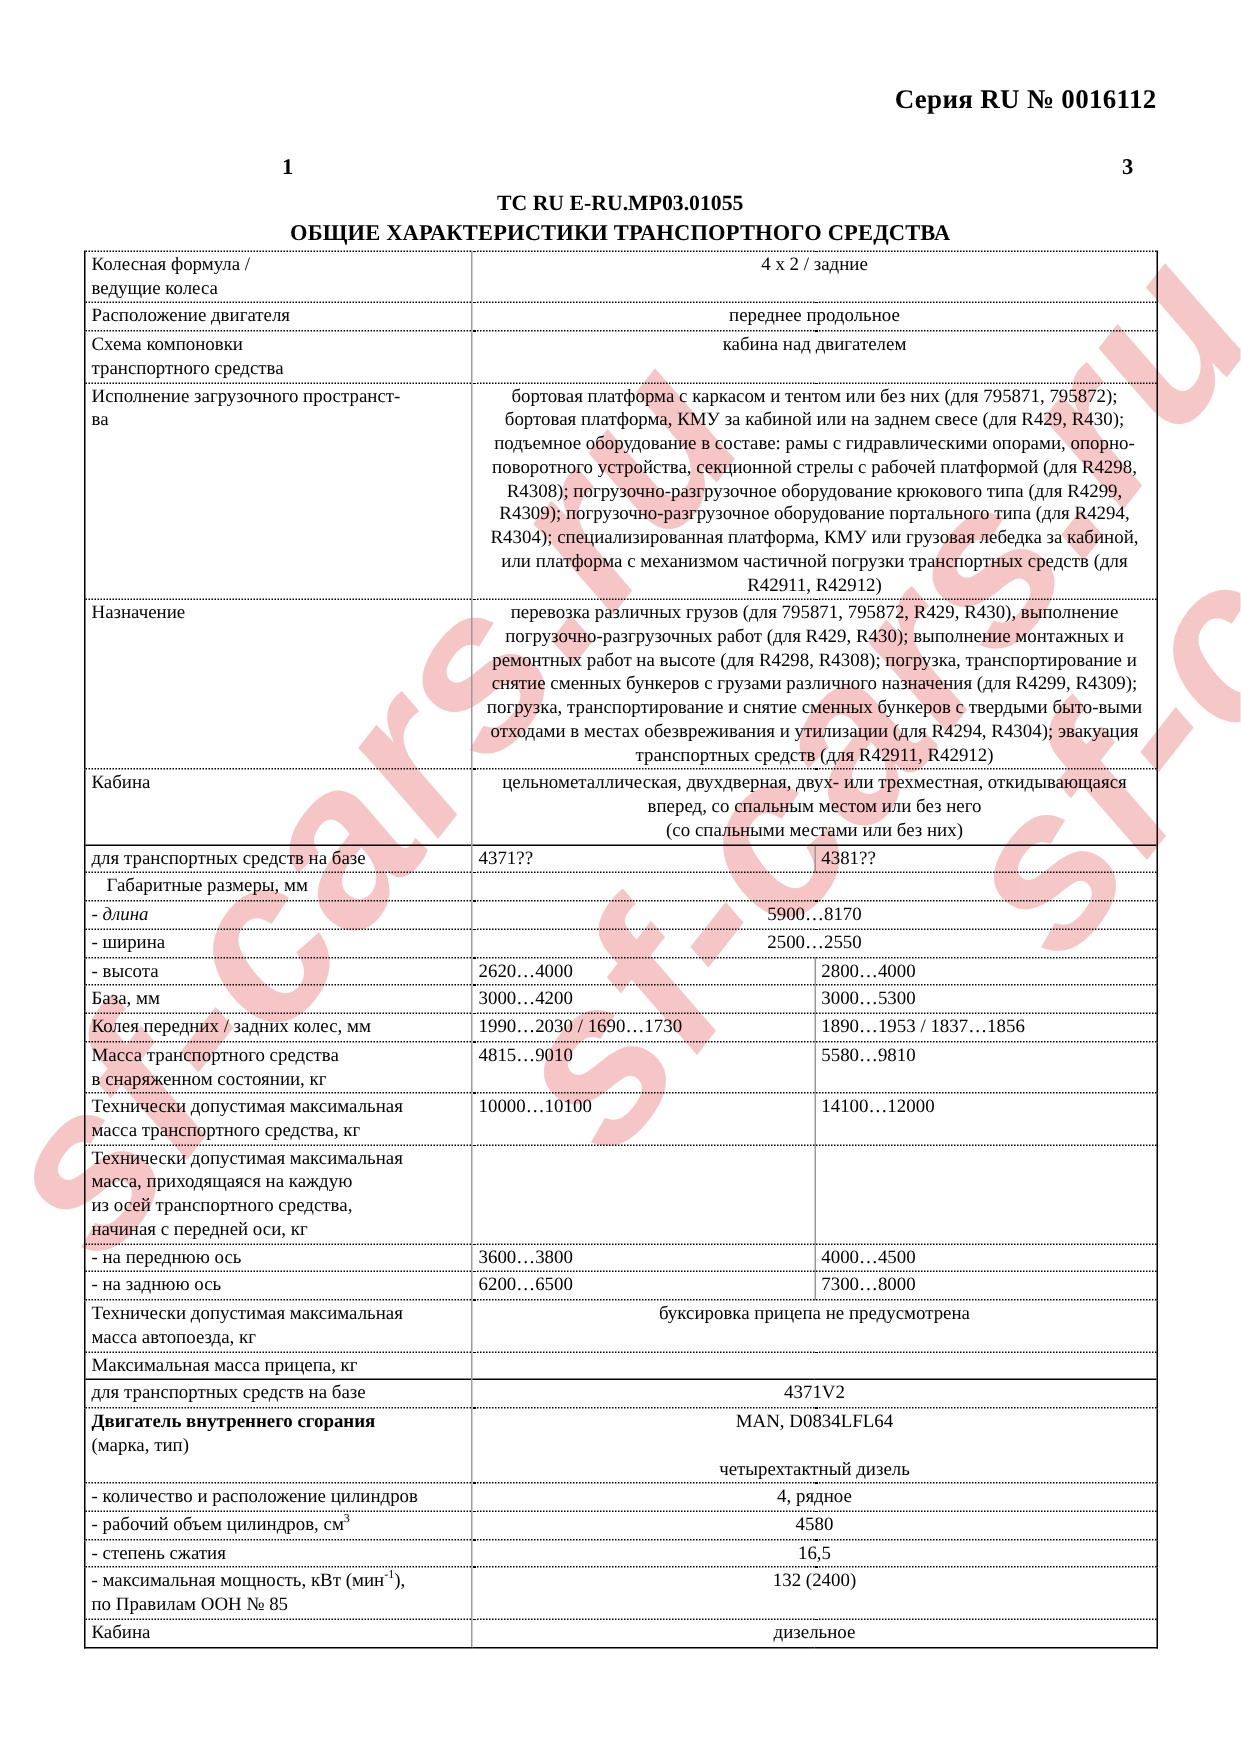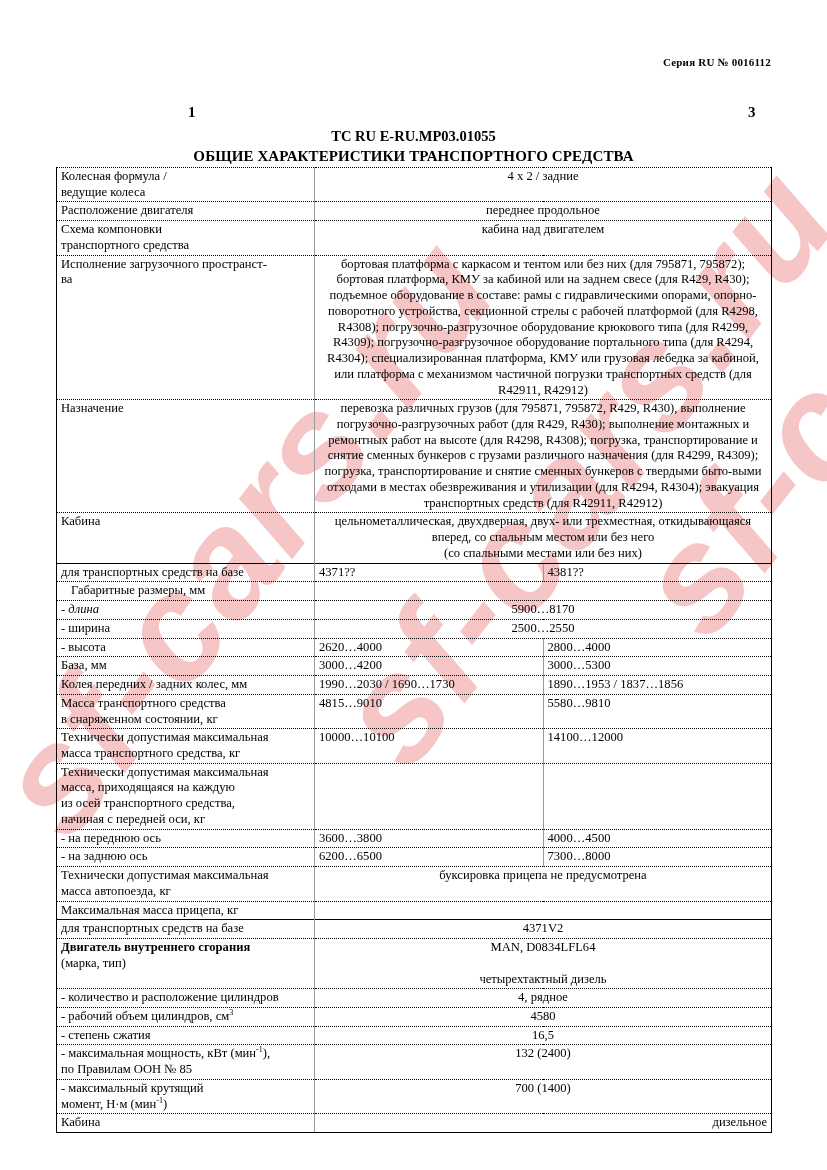--- a/index.html
+++ b/index.html
@@ -54,7 +54,7 @@
     right: 56px;
     top: 56px;
     font-weight: 700;
-    font-size: 11px;
+    font-size: 18px;
     letter-spacing: .2px;
   }
 

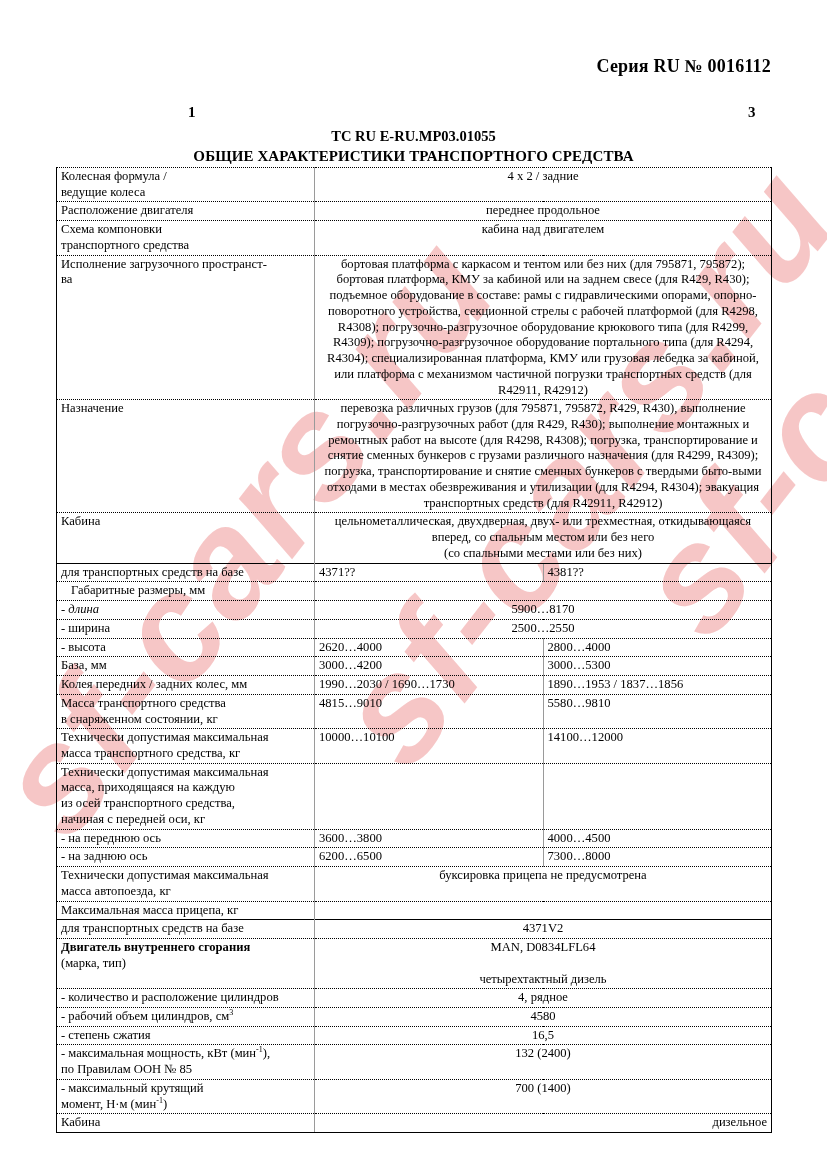--- a/index.html
+++ b/index.html
@@ -262,10 +262,6 @@
           <td class="lbl" style="width: 258px;">- максимальная мощность, кВт (мин<sup>-1</sup>),<br>  по Правилам ООН № 85</td>
           <td colspan="2" class="para last-col">132 (2400)</td>
         </tr>
-        <tr>
-          <td class="lbl" style="width: 258px;">- максимальный крутящий<br>  момент, Н·м (мин<sup>-1</sup>)</td>
-          <td colspan="2" class="para last-col">700 (1400)</td>
-        </tr>
         <tr class=" solid-bottom">
           <td class="lbl" style="width: 258px;">Кабина</td>
           <td colspan="2" class="para last-col">дизельное</td>

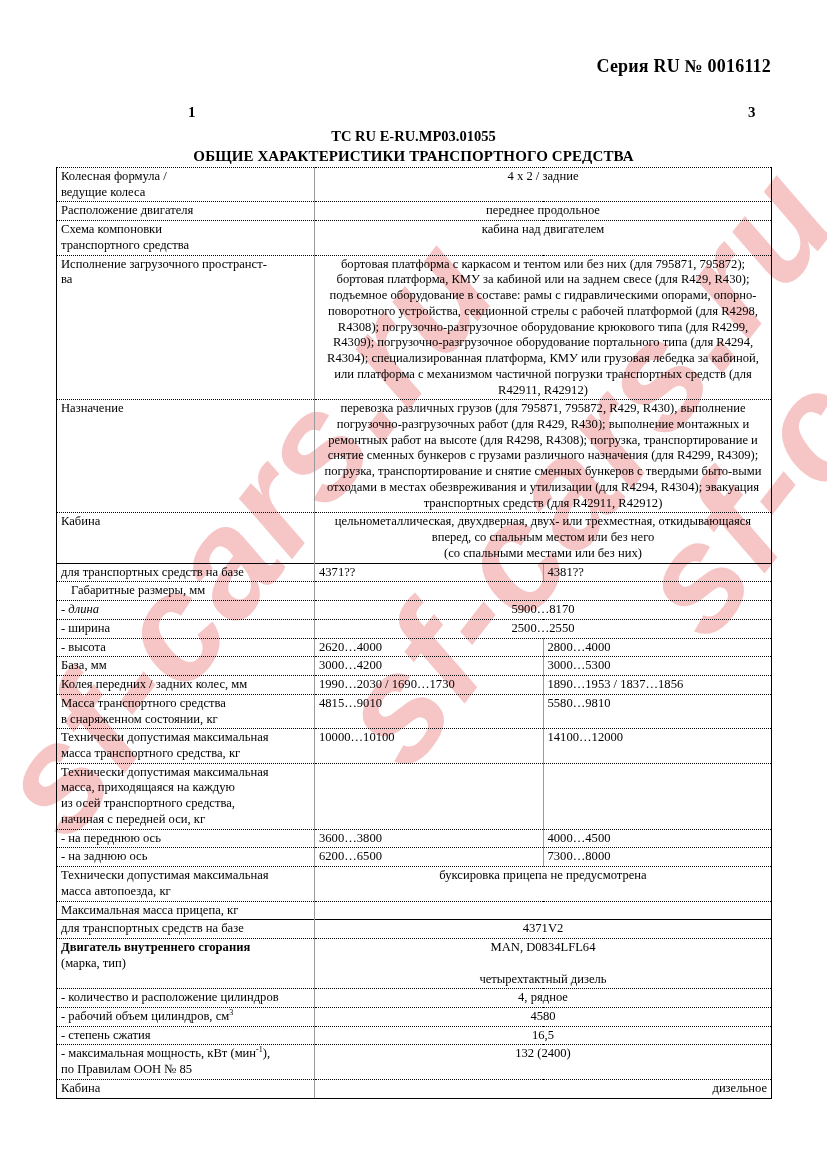--- a/index.html
+++ b/index.html
@@ -122,7 +122,7 @@
   .lbl-ctr { text-align: center; }
   .bold { font-weight: 700; }
   .solid-top td { border-top: 1.6px solid #000 !important; }
-  .solid-bottom td { border-bottom: 1.6px solid #000 !important; text-align: right; }
+  .solid-bottom td { border-bottom: 1.6px solid #000 !important; }
   .para { text-align: center; }
   sup { font-size: 8px; vertical-align: super; line-height: 0; }
 </style>

